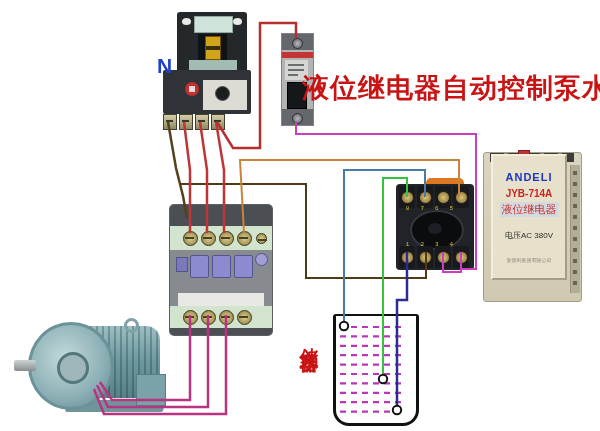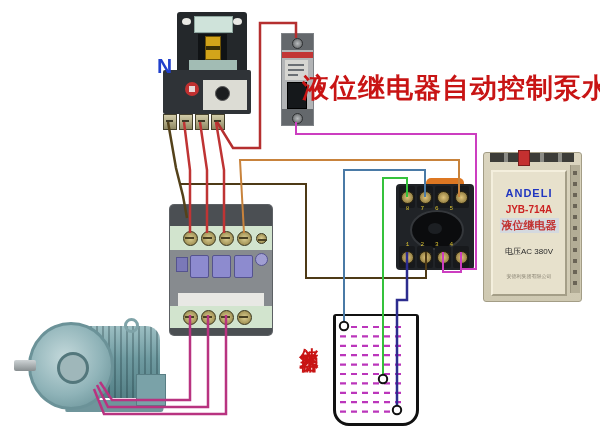--- a/index.html
+++ b/index.html
@@ -85,7 +85,7 @@
          border-left:1px solid #9a947e;}
   .rl-side::after{content:"";position:absolute;left:2px;top:6px;bottom:6px;width:4px;
          background:repeating-linear-gradient(180deg,#6a6456 0 4px,#b3ad96 4px 11px);}
-  .rl-panel{position:absolute;left:7px;top:17px;width:72px;height:122px;background:#e7e1cc;
+  .rl-panel{position:absolute;left:7px;top:1px;width:72px;height:122px;background:#e7e1cc;
          border-top:2px solid #f4efdd;border-left:2px solid #f4efdd;
          border-right:2px solid #a49e87;border-bottom:2px solid #a49e87;text-align:center;}
   .rl-brand{margin-top:15px;font-size:11px;font-weight:bold;color:#1f35c0;letter-spacing:1px;}

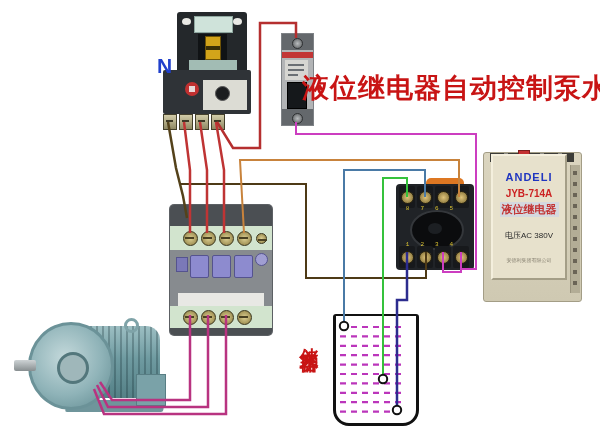--- a/index.html
+++ b/index.html
@@ -90,7 +90,7 @@
          border-right:2px solid #a49e87;border-bottom:2px solid #a49e87;text-align:center;}
   .rl-brand{margin-top:15px;font-size:11px;font-weight:bold;color:#1f35c0;letter-spacing:1px;}
   .rl-model{margin-top:5px;font-size:10px;font-weight:bold;color:#cc2222;}
-  .rl-name{display:inline-block;margin-top:2px;font-size:11px;font-weight:bold;color:#c23333;
+  .rl-name{display:inline-block;margin-top:2px;font-size:11px;font-weight:normal;color:#c23333;
          background:#d4d9df;padding:0 2px;}
   .rl-volt{margin-top:13px;font-size:8px;color:#2a2a2a;}
   .rl-co{margin-top:16px;font-size:5px;color:#8a8474;}

